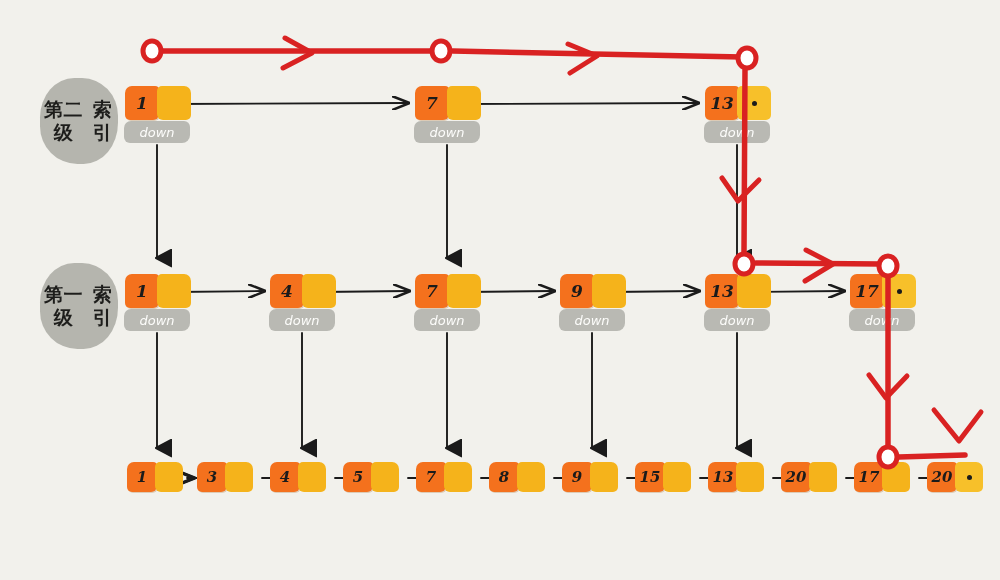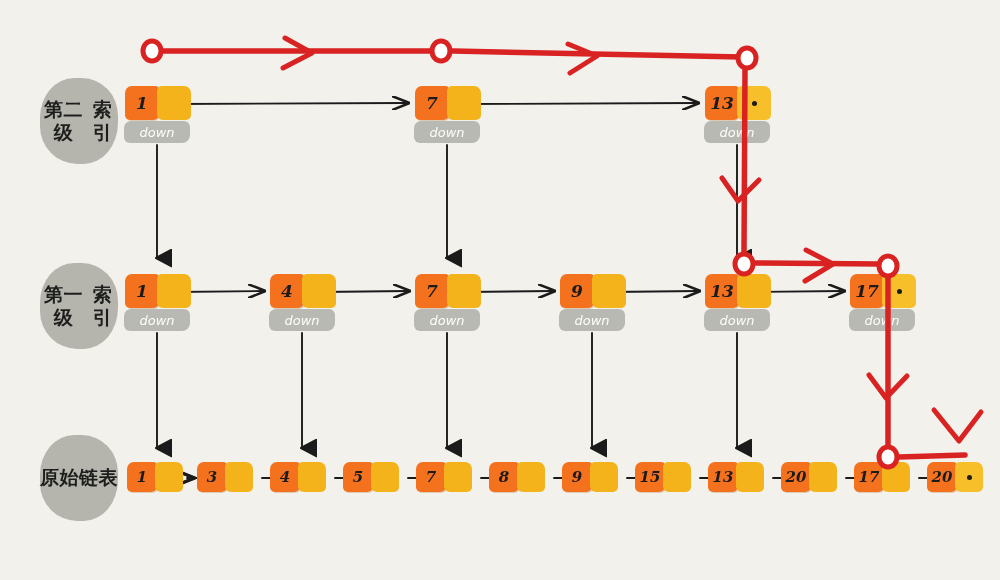--- a/index.html
+++ b/index.html
@@ -180,10 +180,6 @@
     <span>第一级</span>
     <span>索引</span>
   </div>
-  <div class="row-label" style="left:40px; top:435px;">
-    <span>原始</span>
-    <span>链表</span>
-  </div>
 
   <div id="row-level2">
       <div class="node big" style="left: 125px; top: 86px;">

